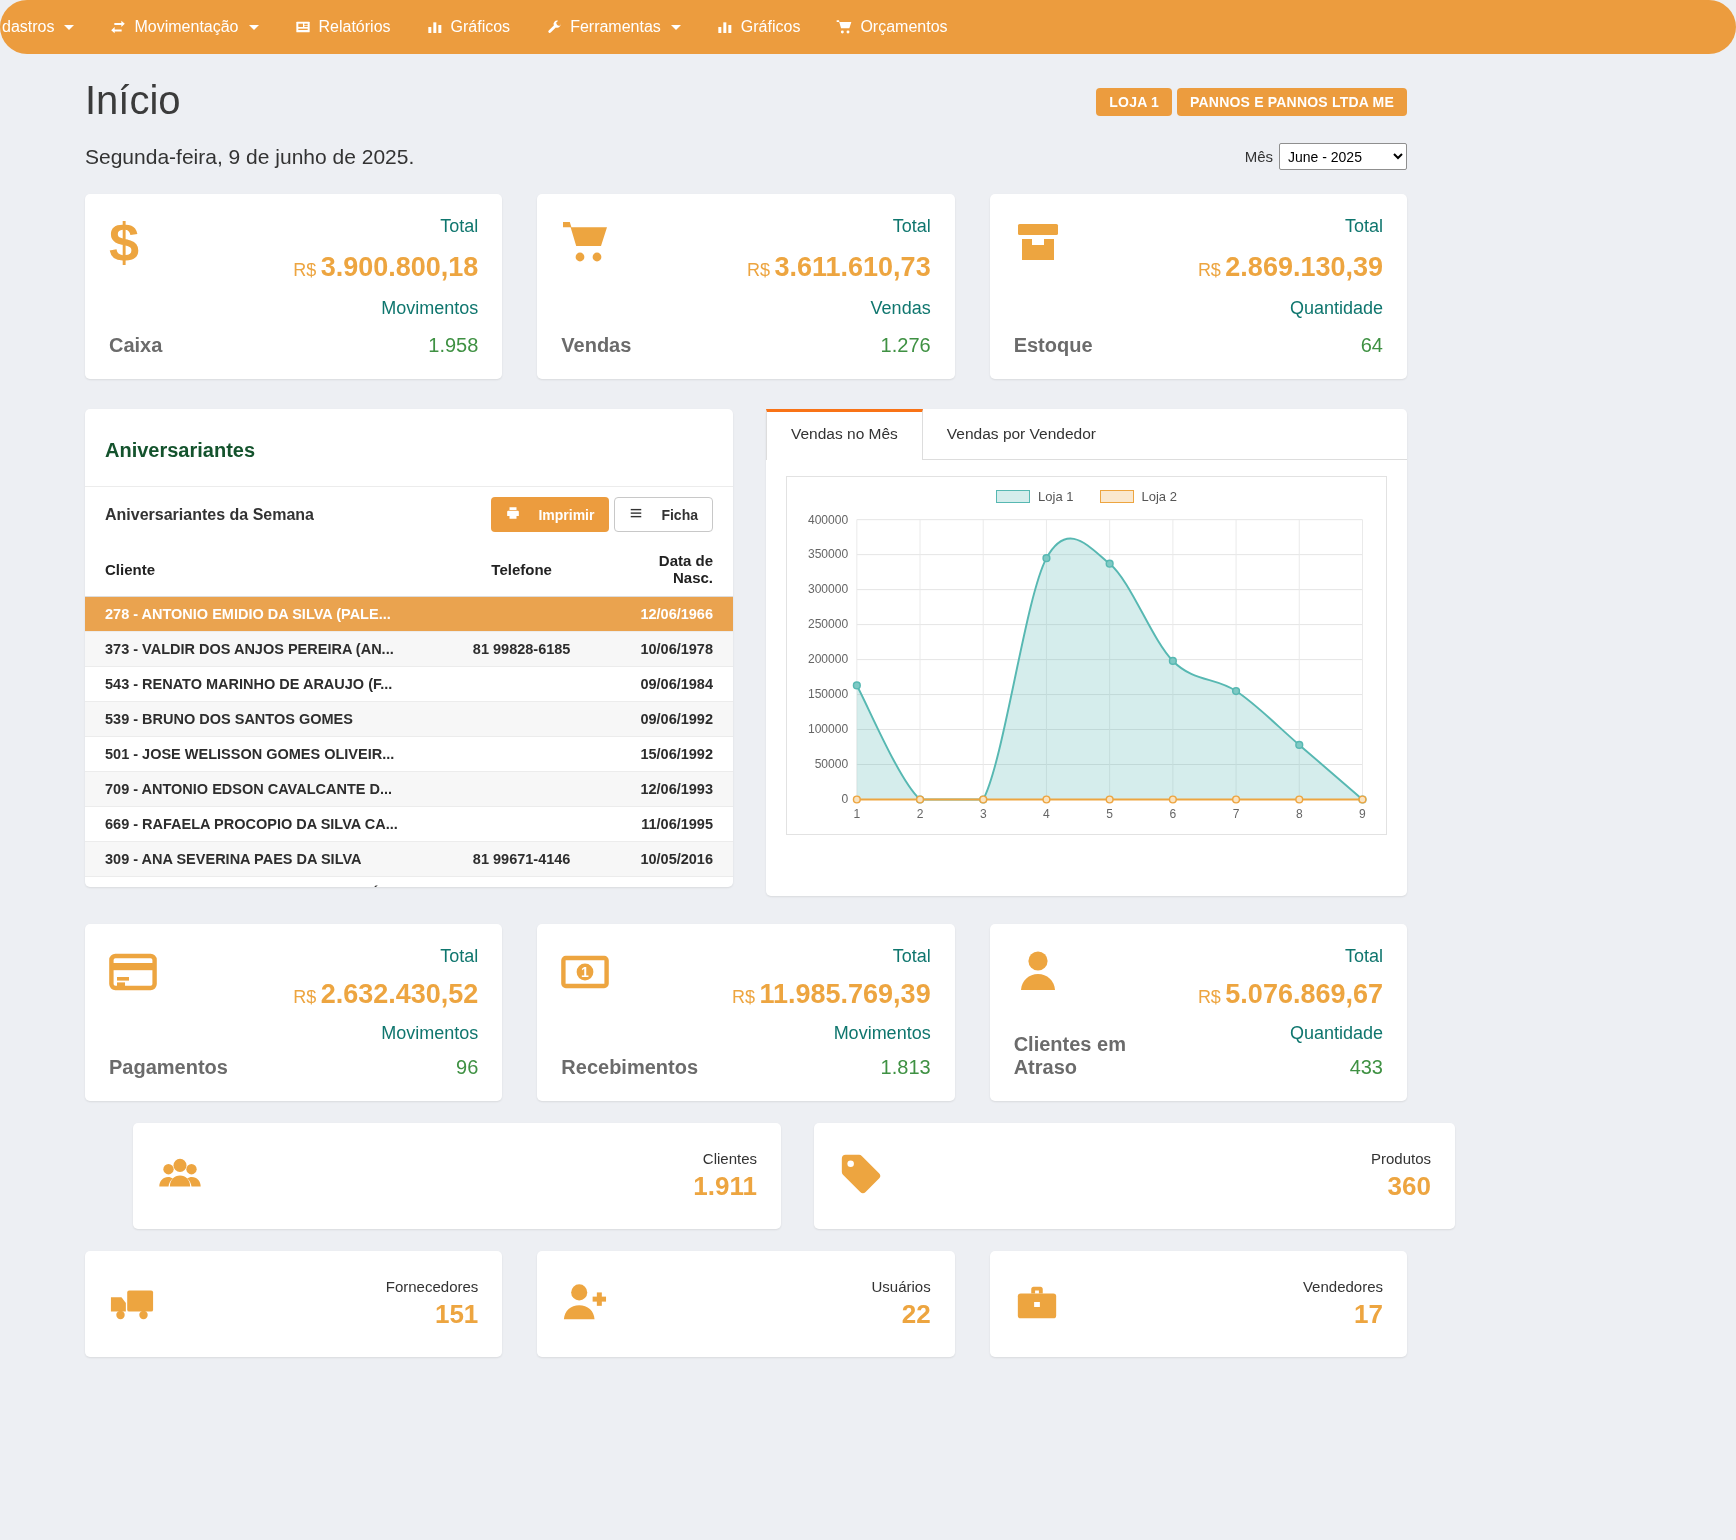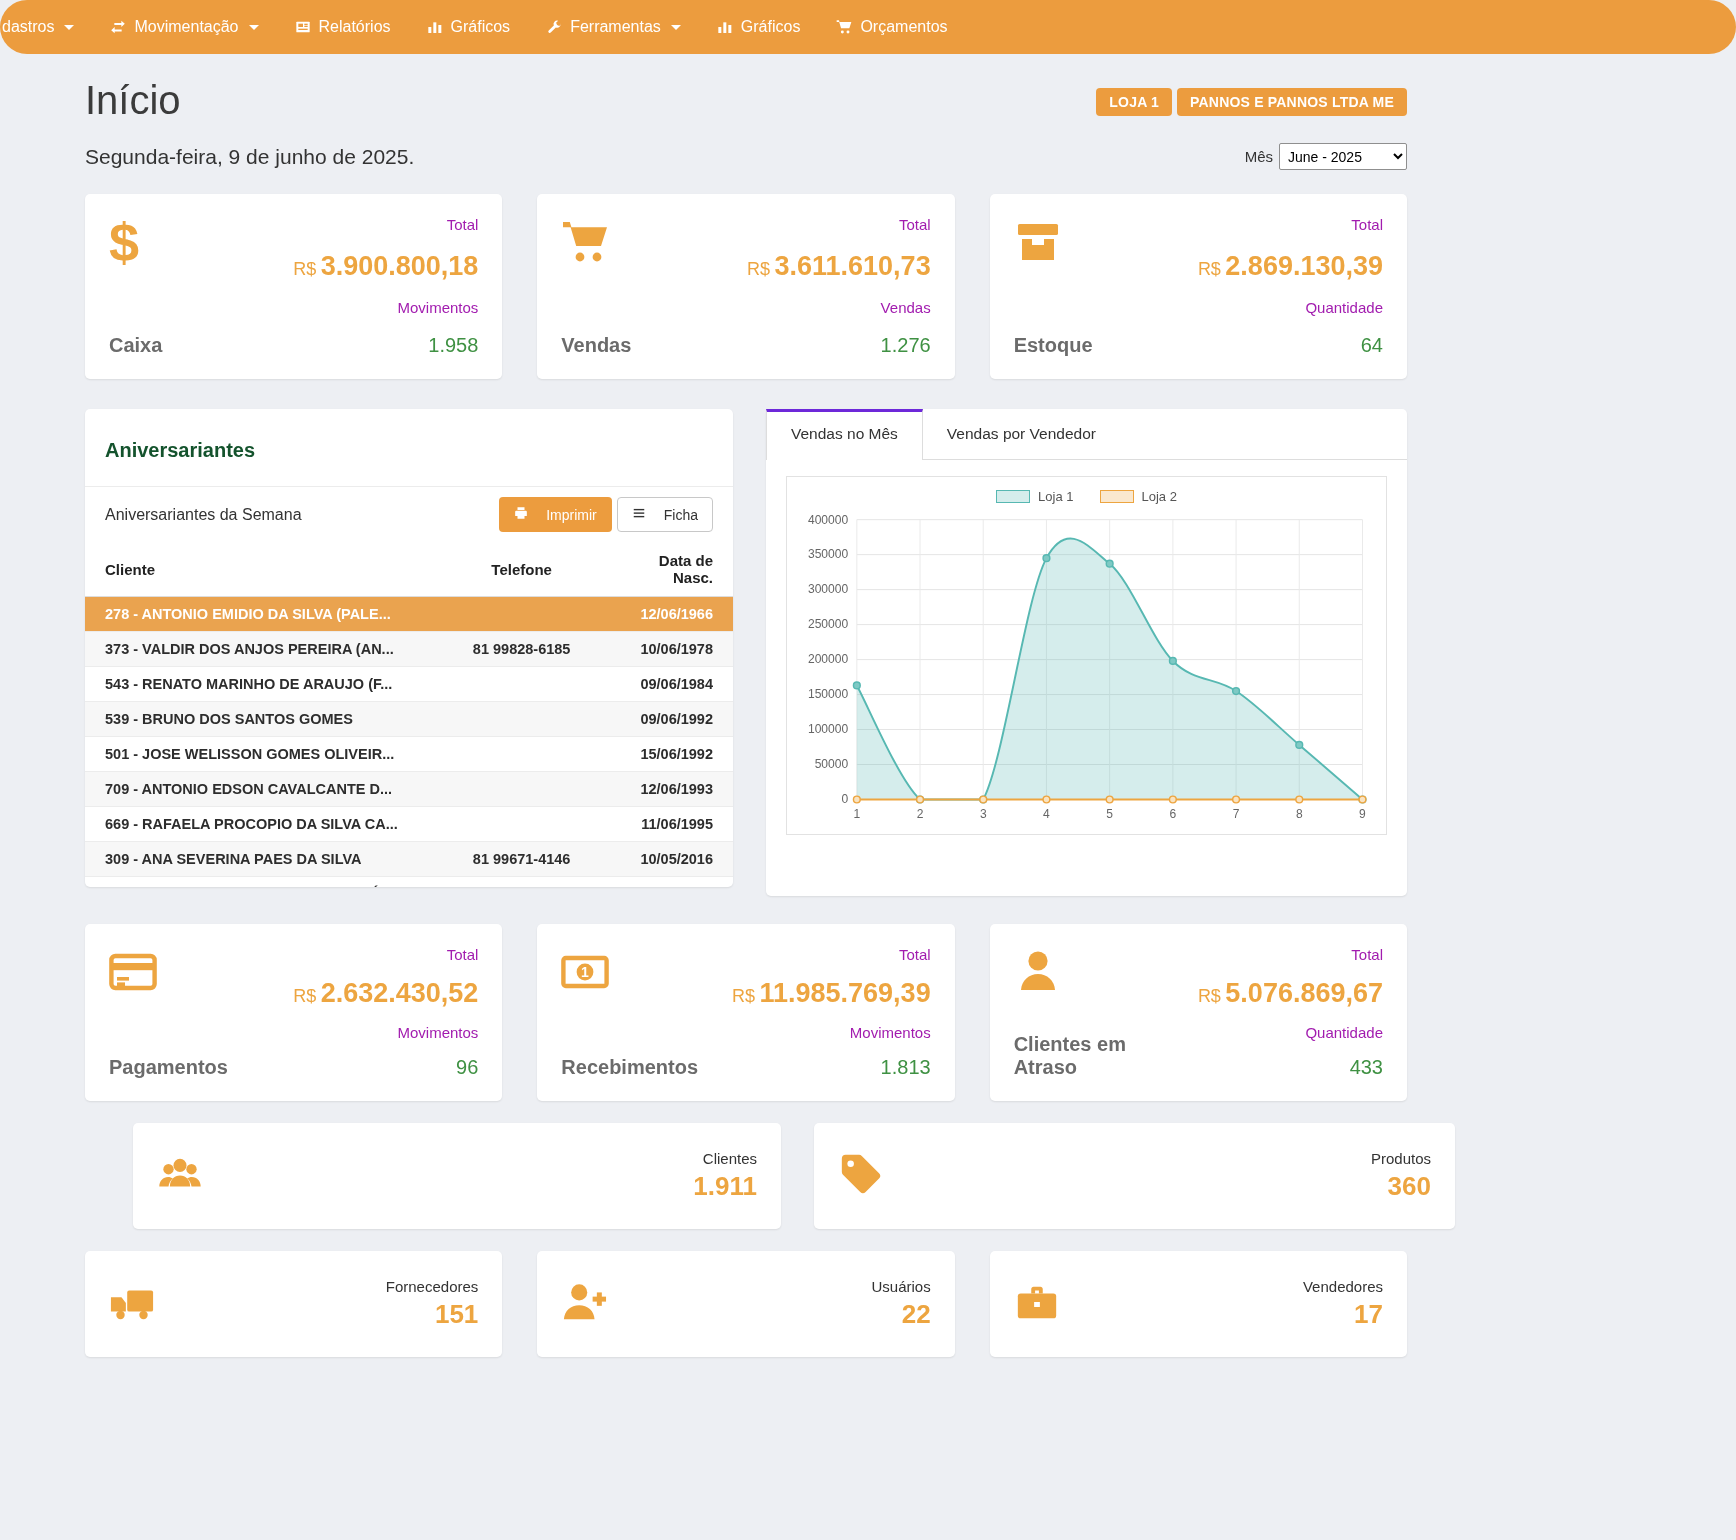--- a/index.html
+++ b/index.html
@@ -36,7 +36,7 @@
   .dollar-glyph { font-size:54px; font-weight:700; color:#eda540; line-height:48px; }
   .stat-name { font-size:20px; font-weight:700; color:#6b6b6b; max-width:130px; line-height:1.15; }
   .stat-right { text-align:right; display:flex; flex-direction:column; justify-content:space-between; }
-  .lbl { font-size:15px; color:#a21caf; }
+  .lbl { font-size:18px; color:#0f766e; }
   .stat-value { color:#eda540; white-space:nowrap; }
   .stat-value .cur { font-size:18px; font-weight:400; }
   .stat-value .num { font-size:27px; font-weight:700; }

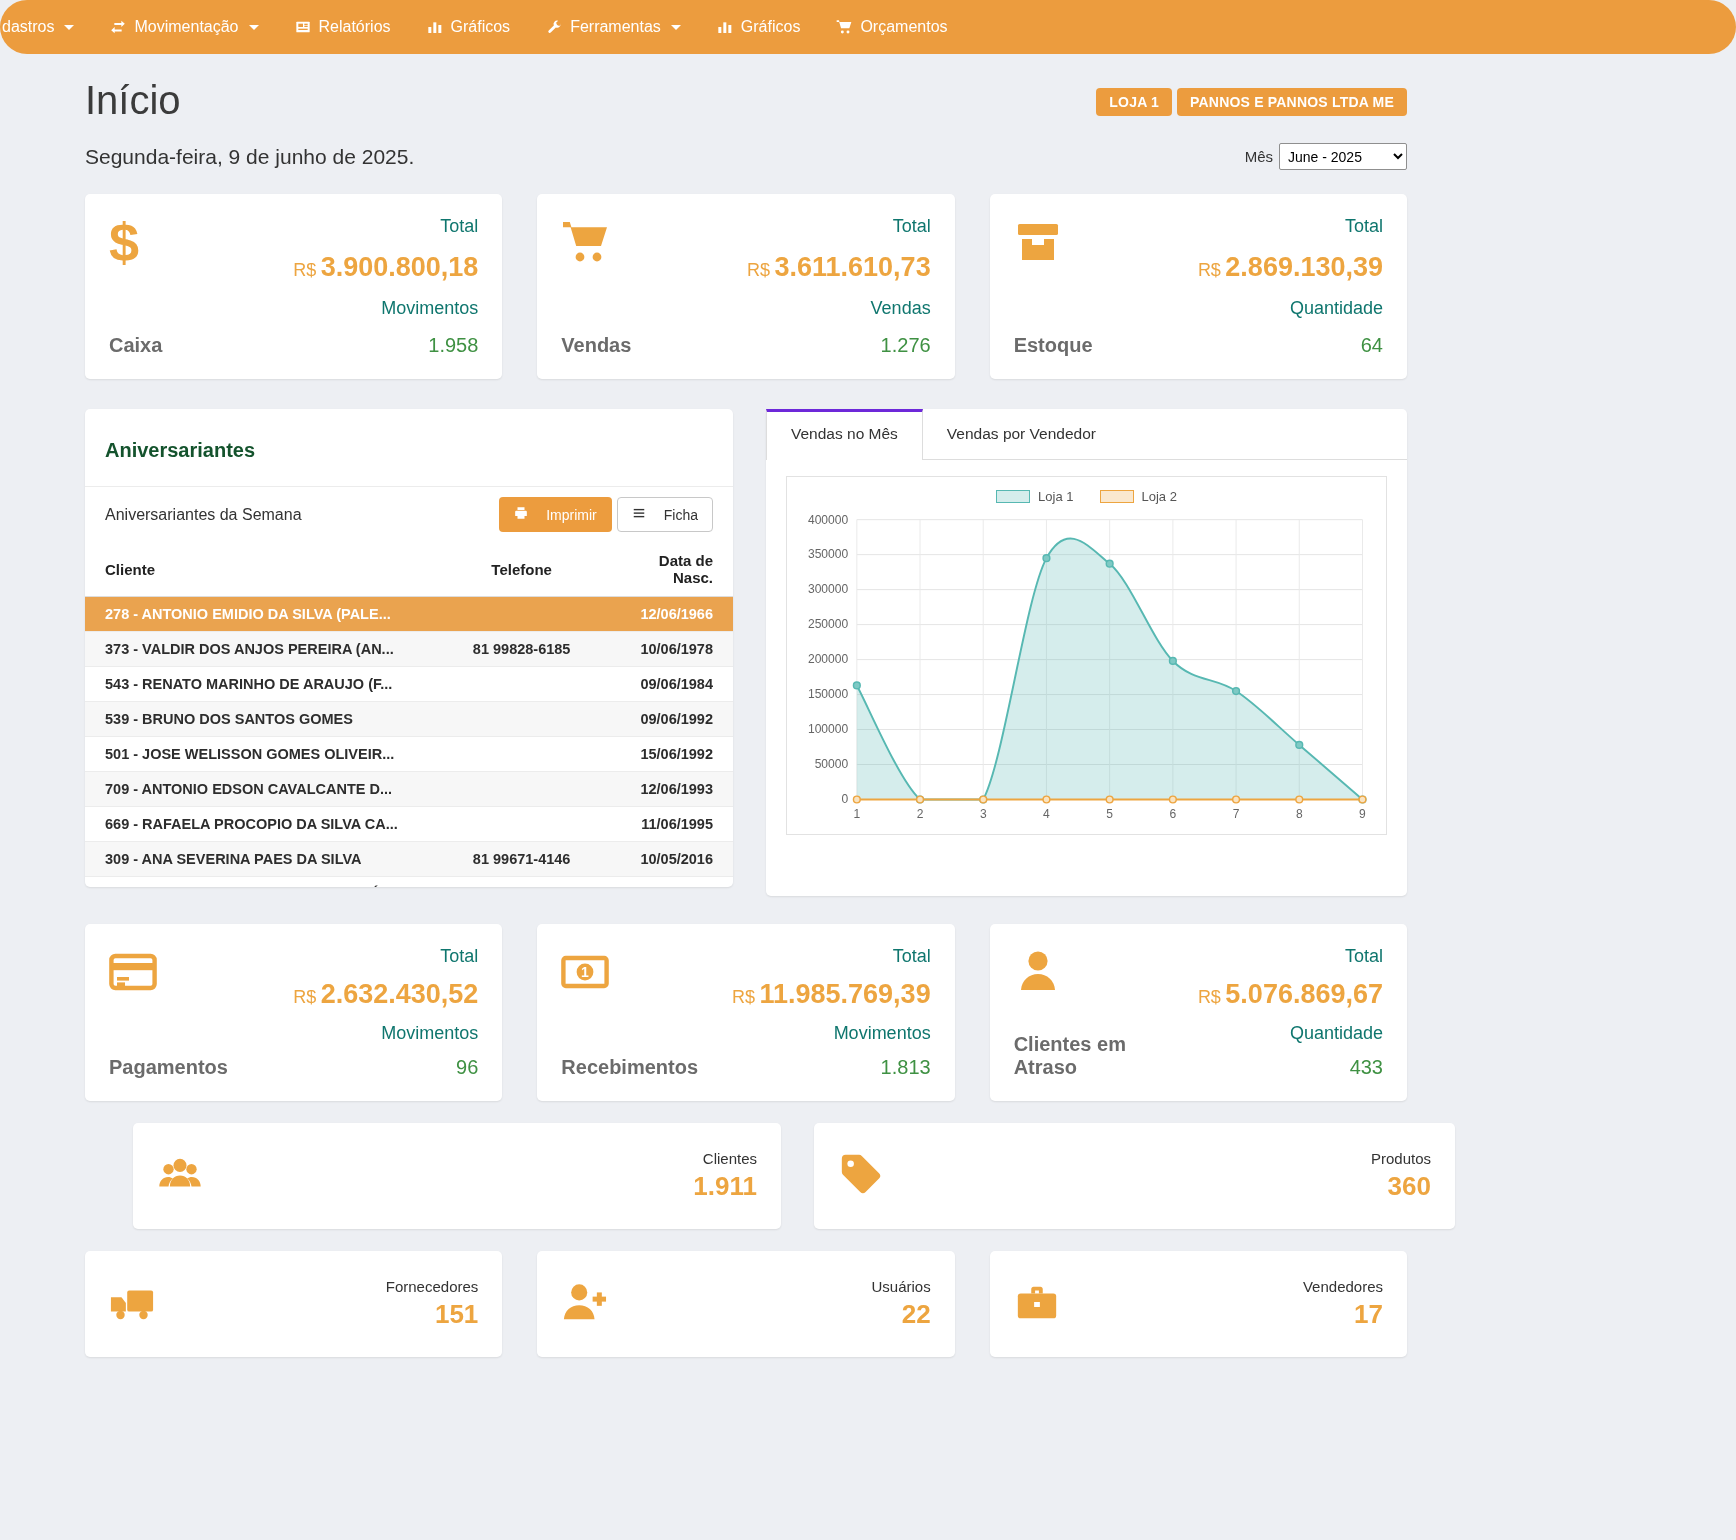--- a/index.html
+++ b/index.html
@@ -66,7 +66,7 @@
   .sales-card { height:487px; }
   .tabs { display:flex; border-bottom:1px solid #ddd; }
   .tab { padding:16px 24px; font-size:15.5px; color:#333; cursor:pointer; }
-  .tab.active { border-top:3px solid #6d28d9; border-left:1px solid #ddd; border-right:1px solid #ddd; background:#fff; margin-bottom:-1px; padding-top:13px; }
+  .tab.active { border-top:3px solid #f97316; border-left:1px solid #ddd; border-right:1px solid #ddd; background:#fff; margin-bottom:-1px; padding-top:13px; }
   .chart-wrap { padding:16px 20px; }
   .chart-box { border:1px solid #e2e2e2; padding:12px 10px 6px; }
   .chart-legend { display:flex; justify-content:center; gap:26px; font-size:13px; color:#555; margin-bottom:6px; }

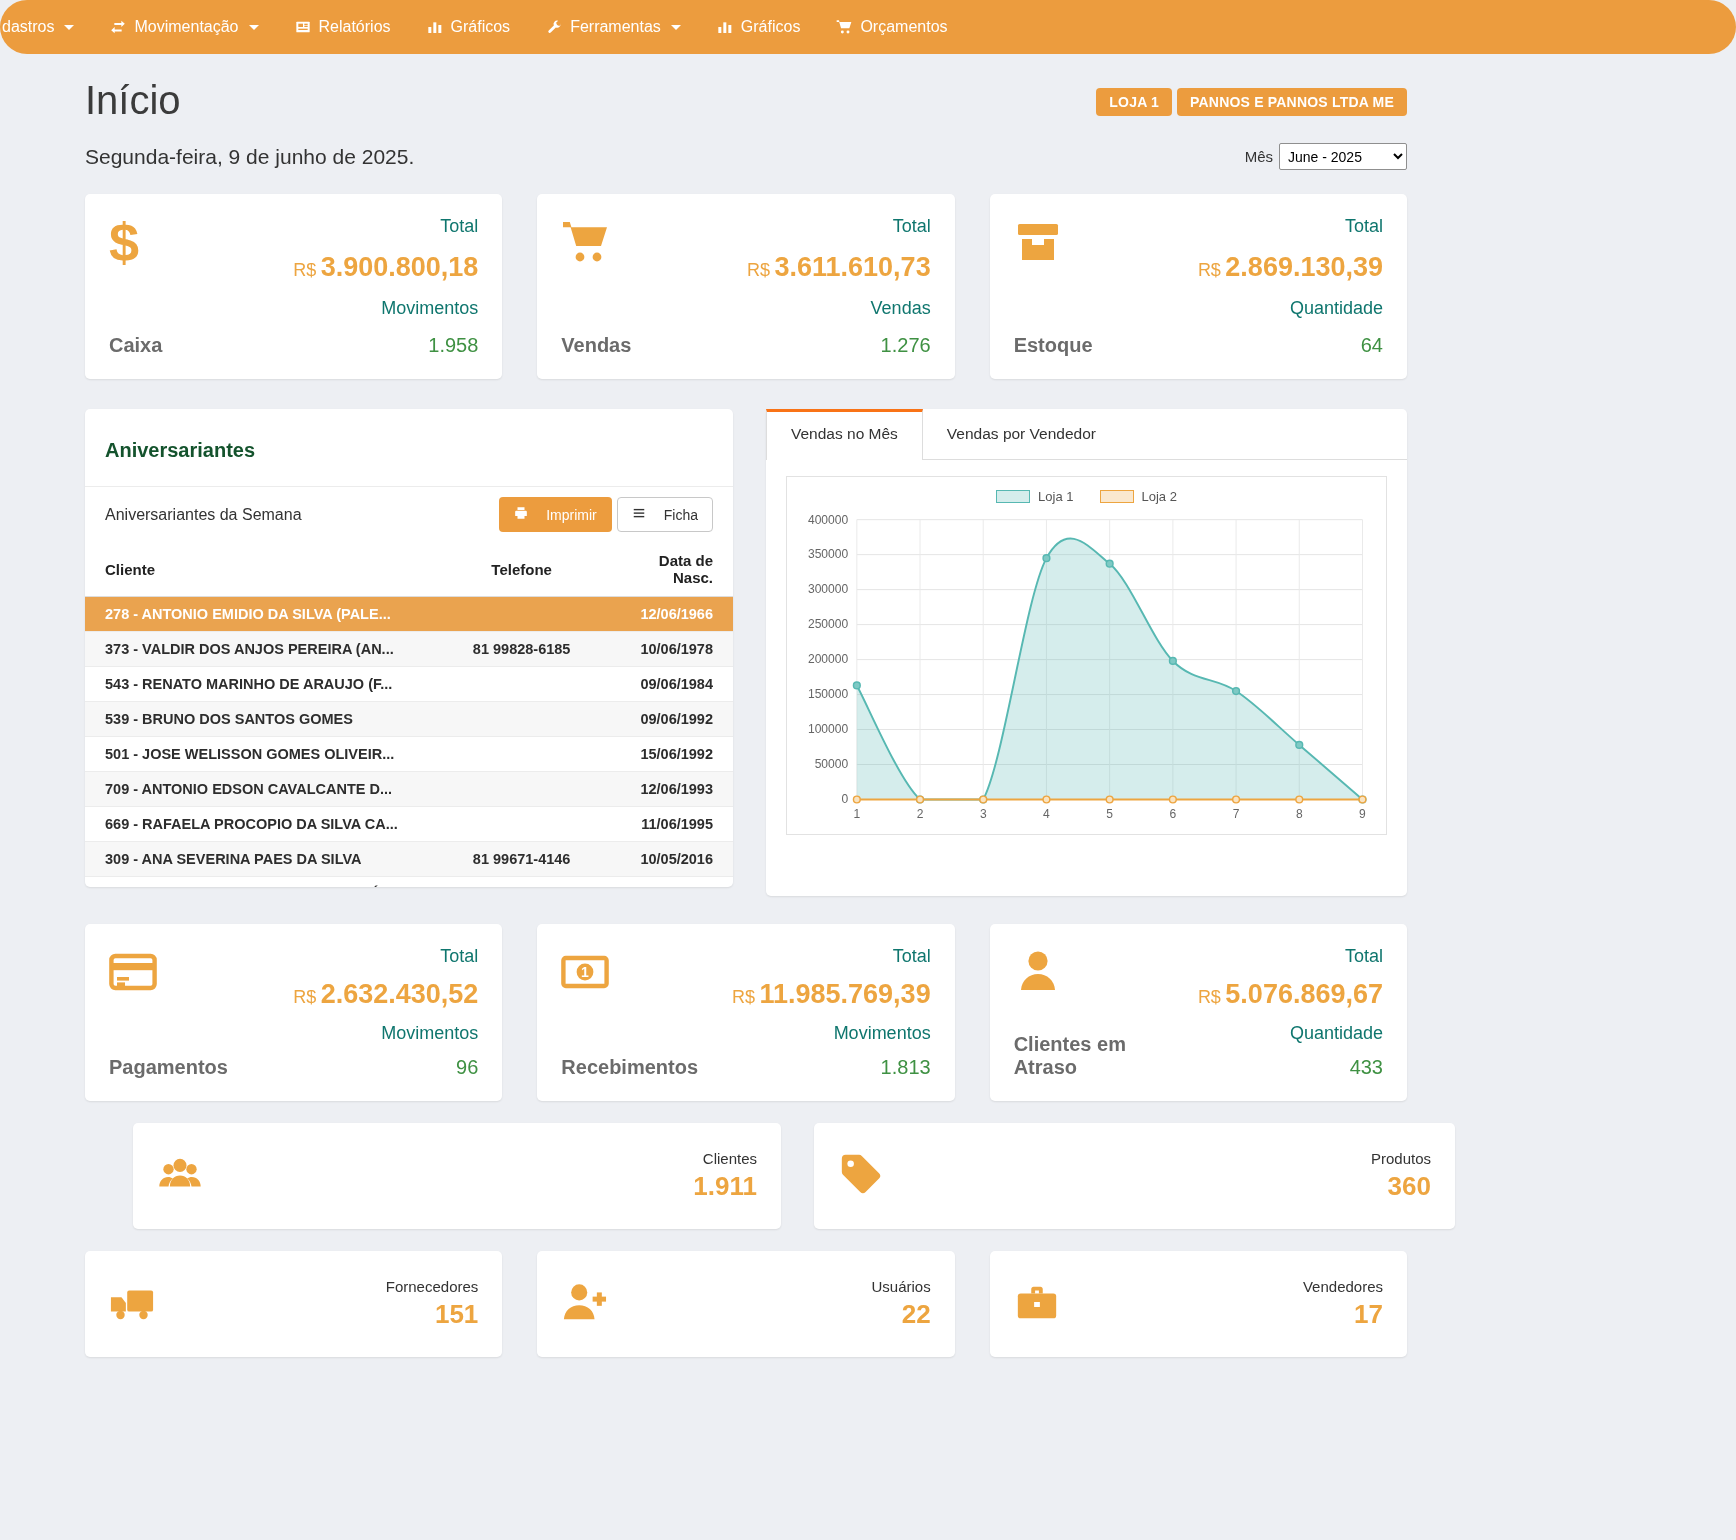--- a/index.html
+++ b/index.html
@@ -45,7 +45,7 @@
   
   .bday-card { height:478px; overflow:hidden; }
   .bday-title { padding:24px 20px; font-size:20px; font-weight:700; color:#14532d; border-bottom:1px solid #ececec;margin-top:6px; }
-  .bday-sub { display:flex; justify-content:space-between; align-items:center; padding:10px 20px; }
+  .bday-sub { display:flex; justify-content:space-between; align-items:center; padding:10px 20px;font-weight:bold; }
   .bday-sub-label { font-size:16px; color:#333; }
   .btn-group { display:flex; gap:5px; }
   .btn { display:flex; align-items:center; gap:18px; font-size:14px; padding:8px 14px; border-radius:4px; cursor:pointer; border:1px solid transparent; }

